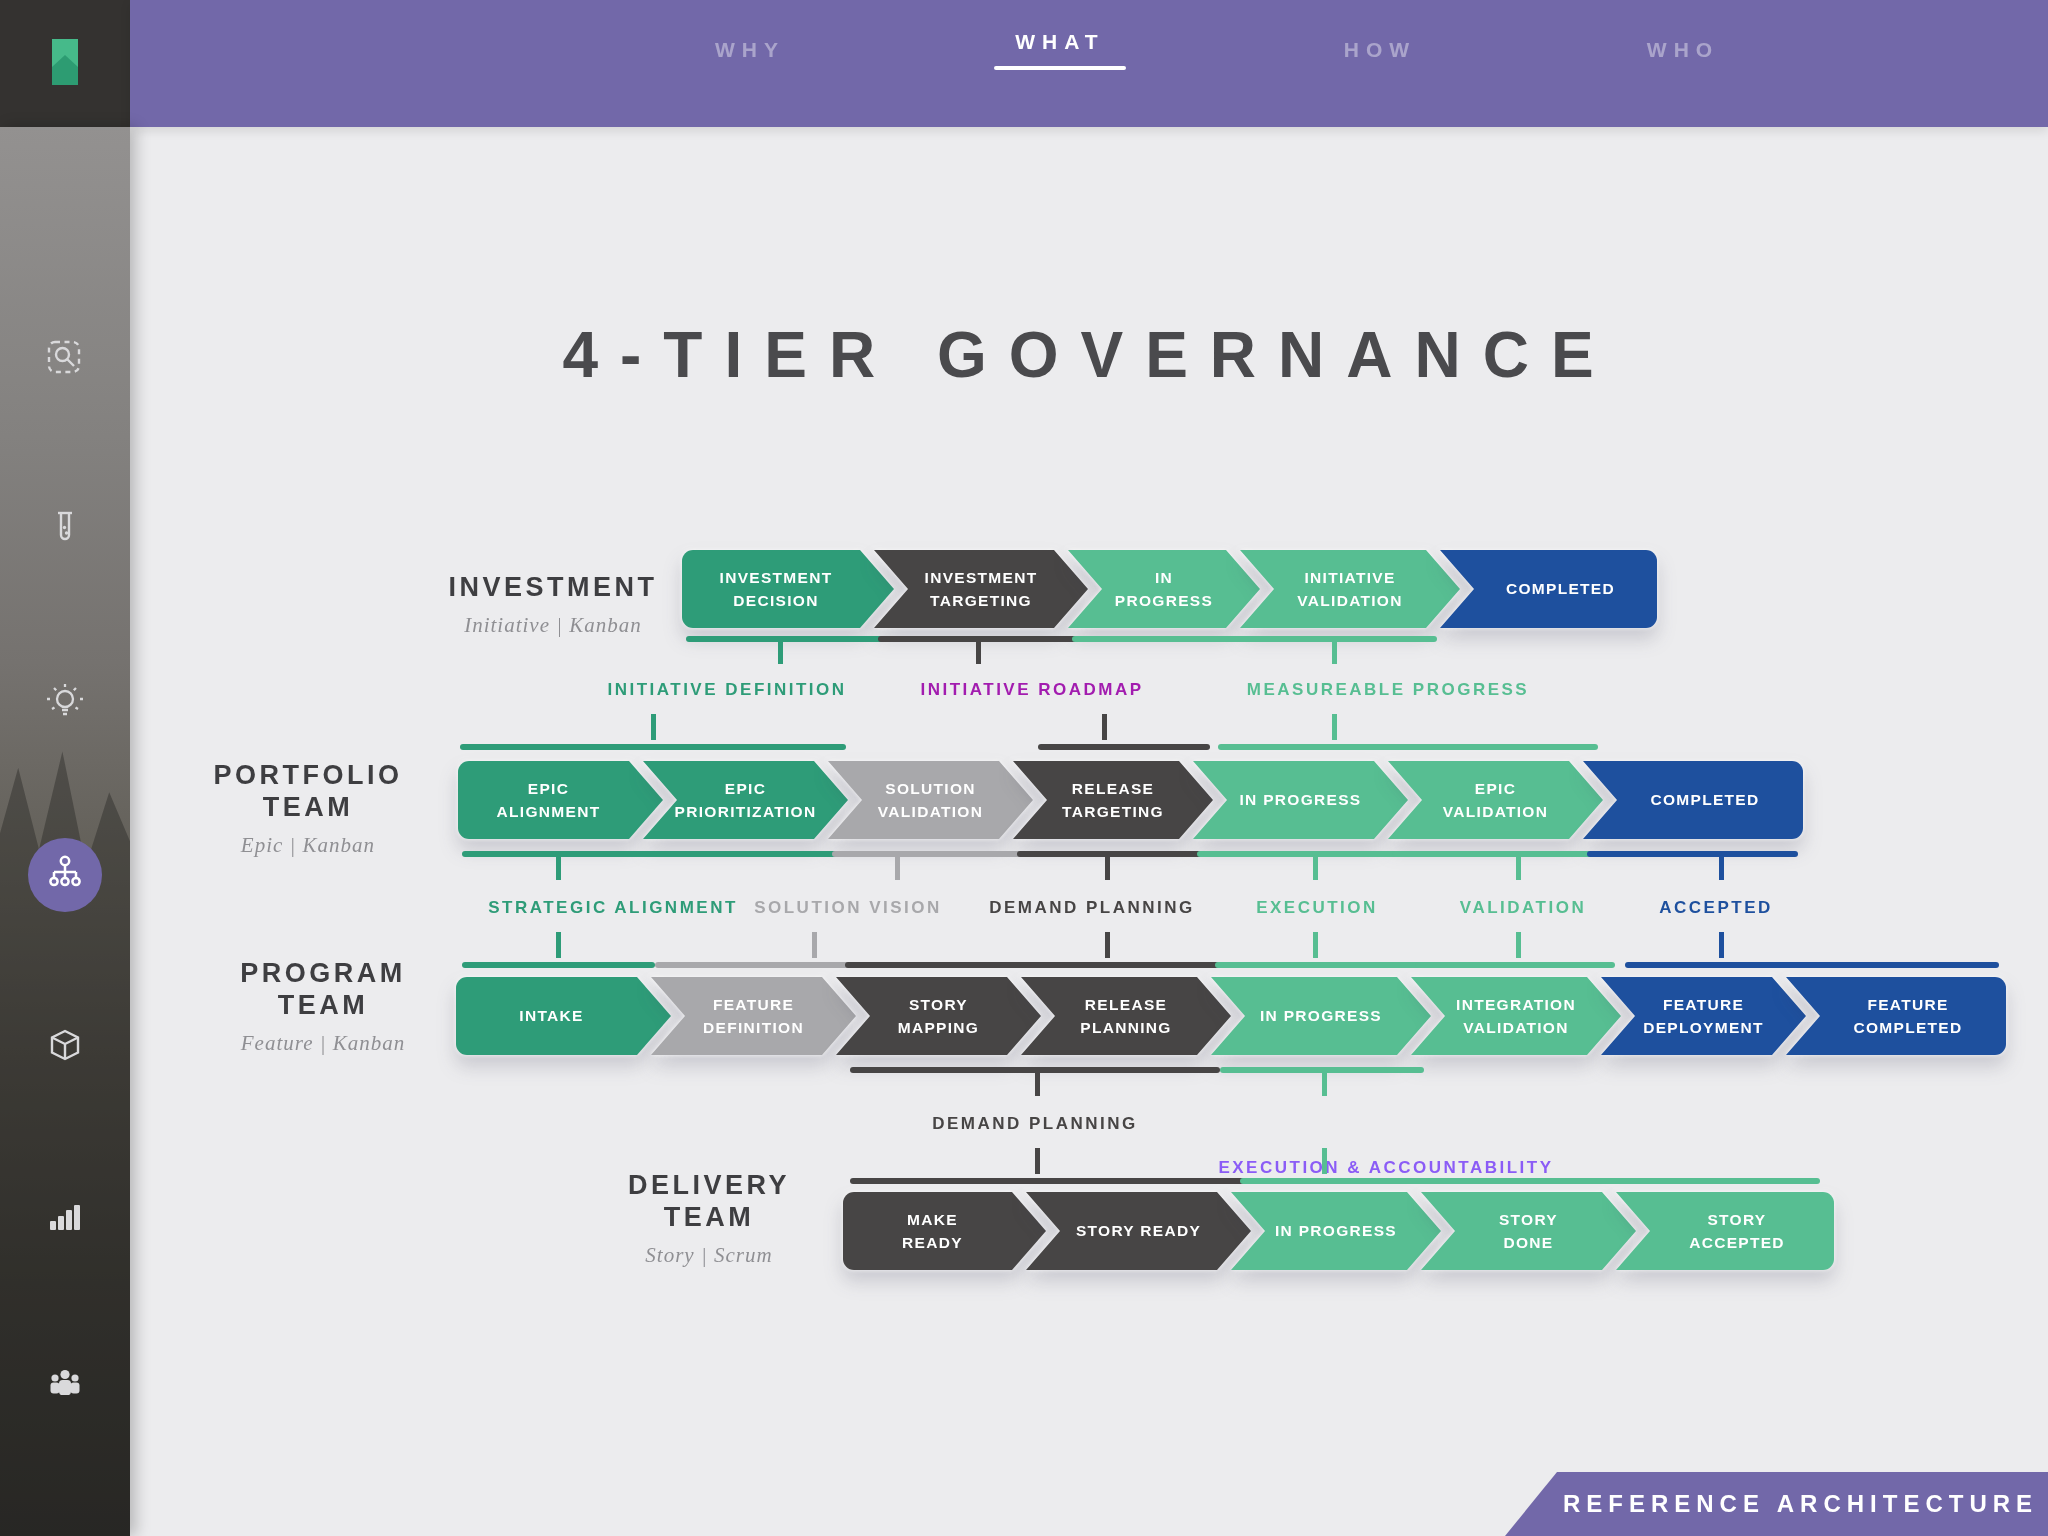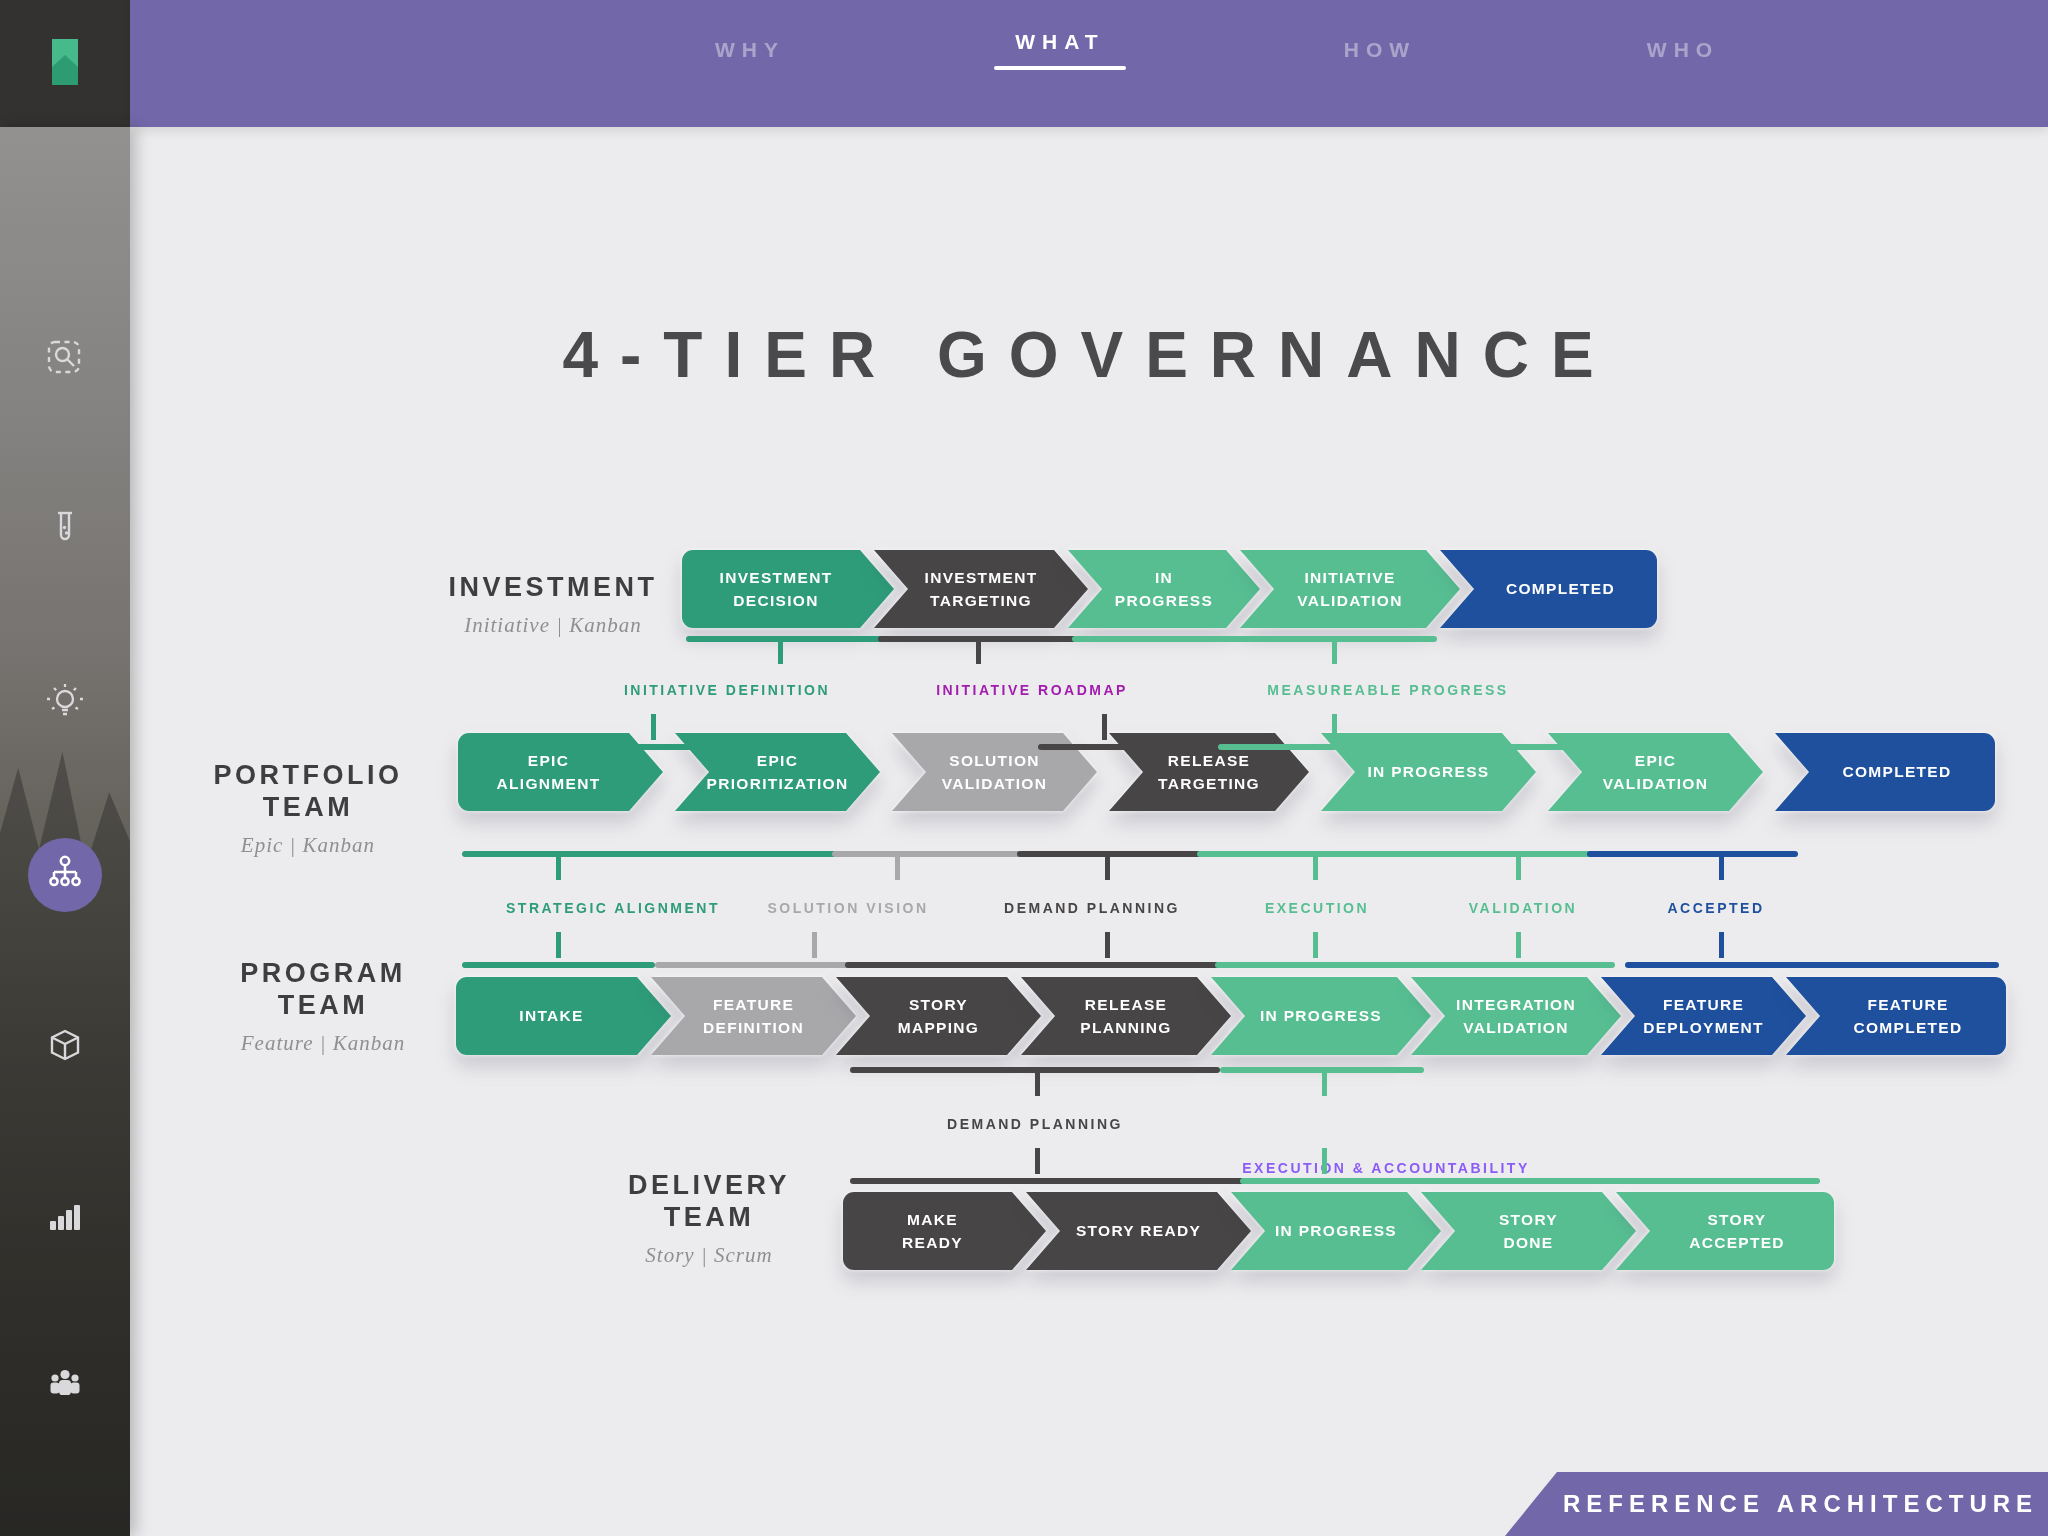--- a/index.html
+++ b/index.html
@@ -62,7 +62,7 @@
   .conn-bar{position:absolute;height:6px;border-radius:3px;}
   .conn-stem{position:absolute;width:5px;}
   .conn-label{position:absolute;transform:translate(-50%,-50%);white-space:nowrap;
-              font-size:14px;font-weight:700;letter-spacing:2.5px;}
+              font-size:17px;font-weight:700;letter-spacing:2.5px;}
 
   
   .banner{position:absolute;left:1495px;top:1472px;width:553px;height:64px;background:#7268A9;

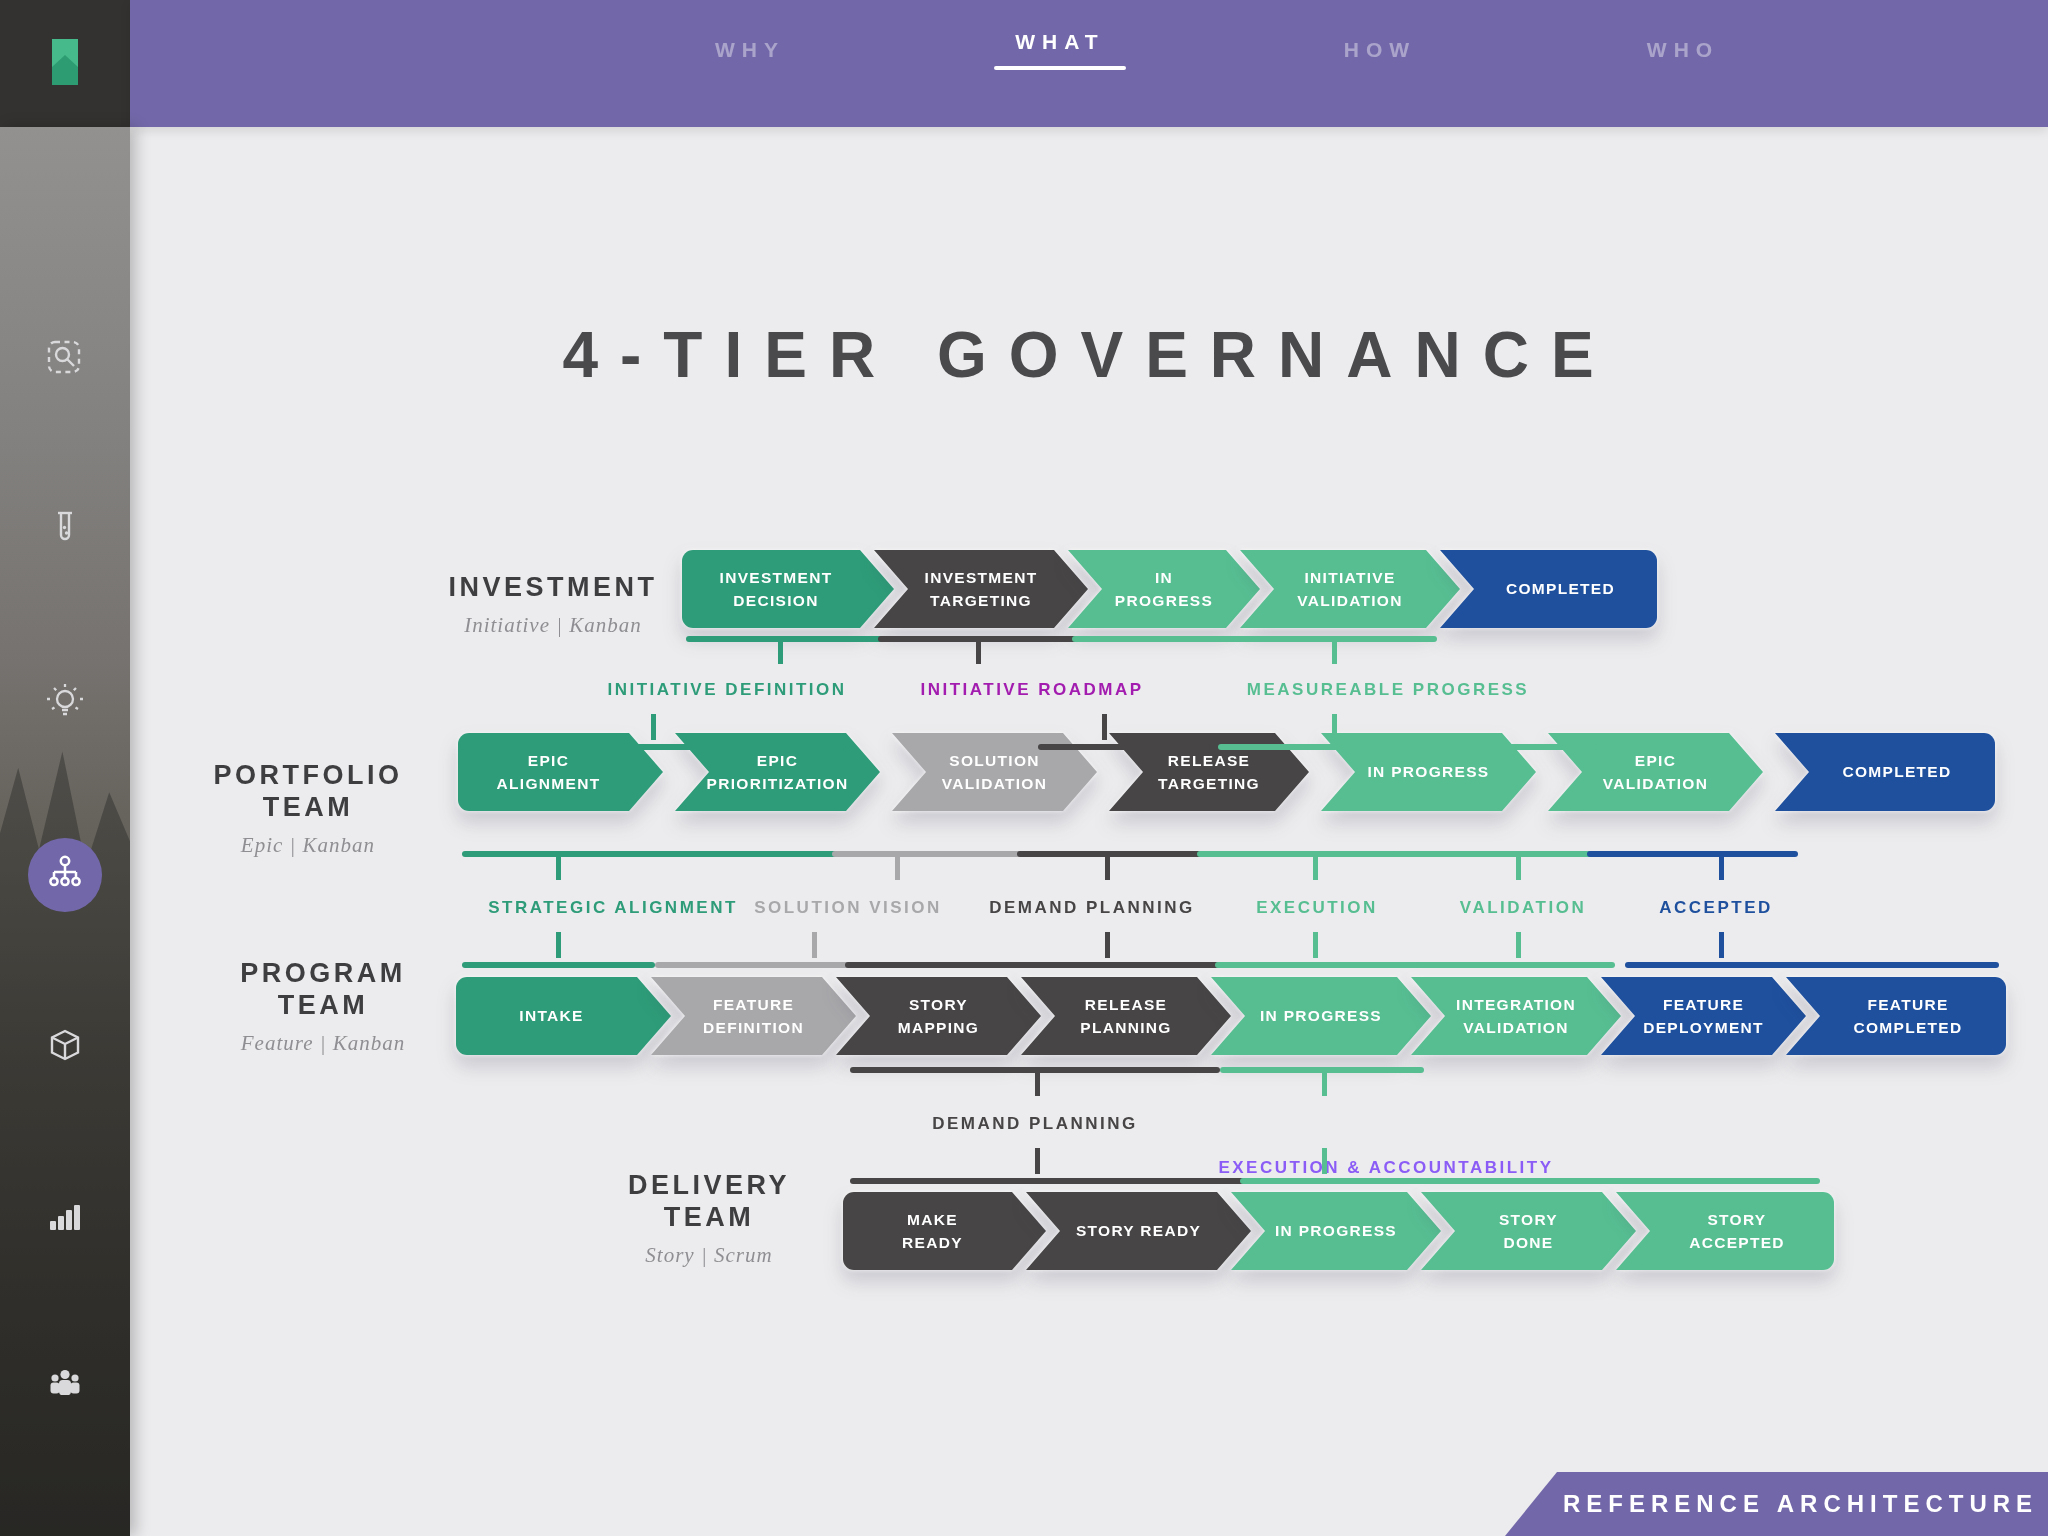--- a/index.html
+++ b/index.html
@@ -208,7 +208,7 @@
         <div class="team-name">TEAM</div>
         <div class="team-sub">Epic | Kanban</div>
       </div>
-      <div class="tier-row" style="left: 458px; top: 733px; gap: 32px;">
+      <div class="tier-row" style="left: 458px; top: 761px;">
         <div class="chev-wrap" style="width: 205px;">
           <div class="chev chev-start" style="background: rgb(46, 156, 120);">
             <span>EPIC</span>

